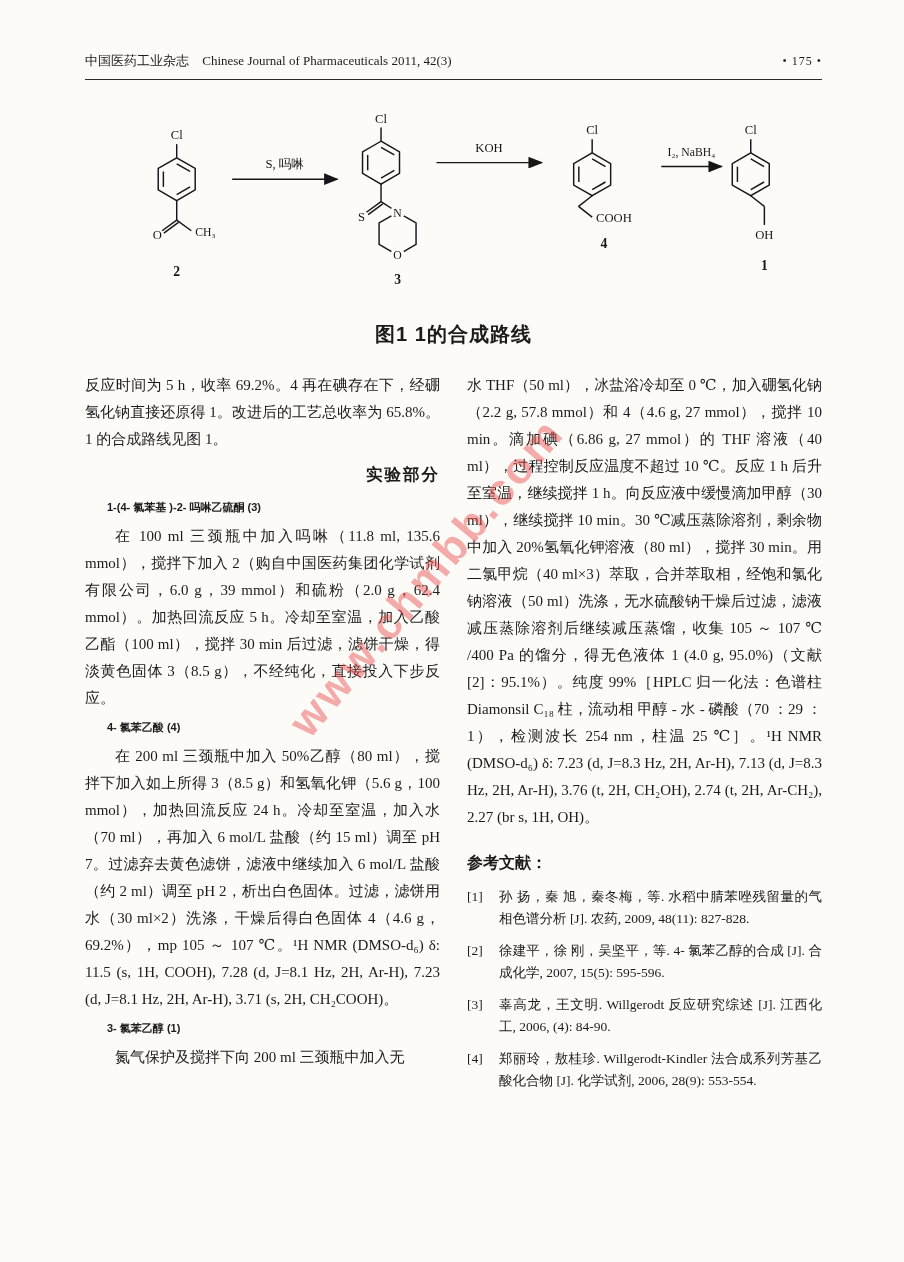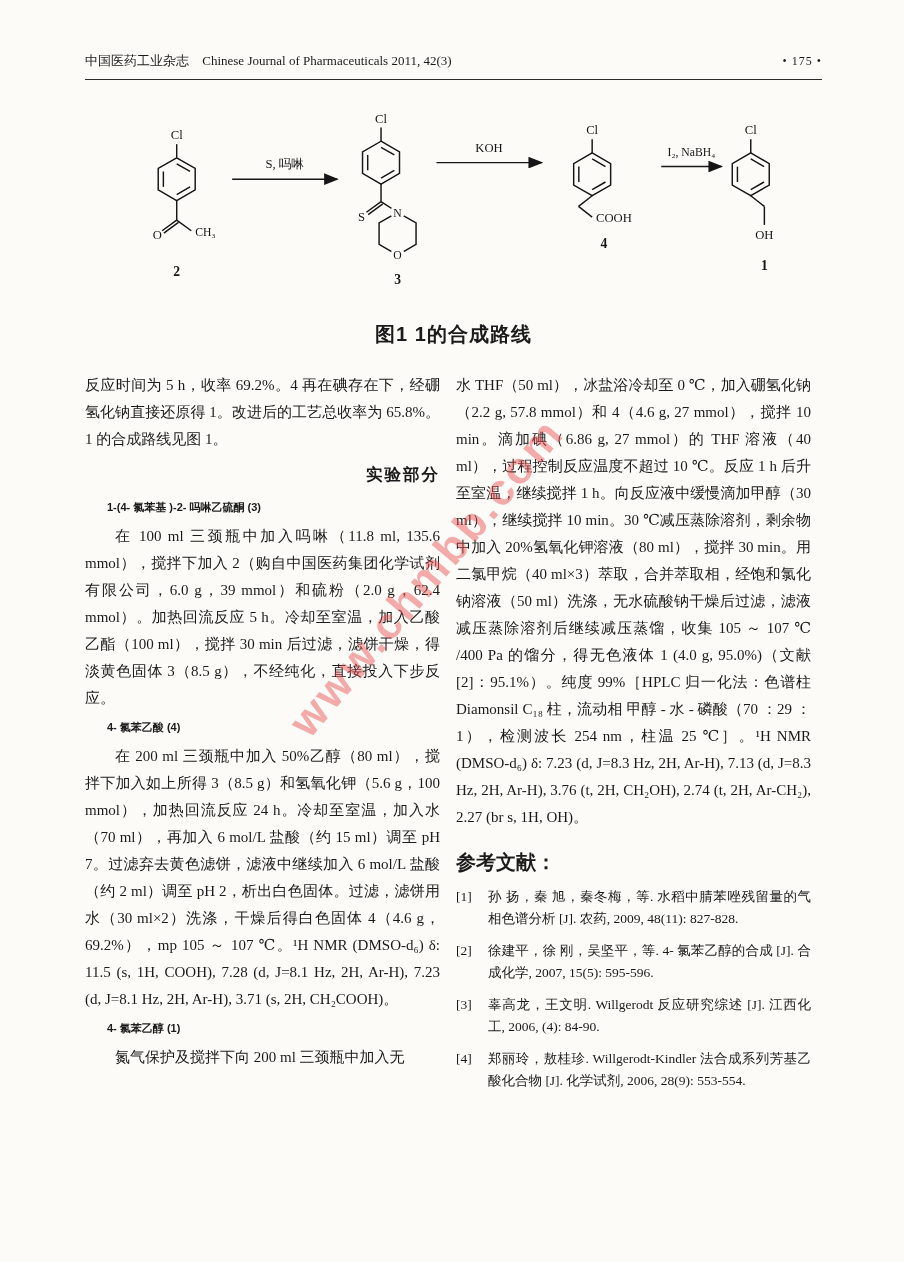--- a/index.html
+++ b/index.html
@@ -31,7 +31,7 @@
   }
 
   
-  .columns { display:flex; gap:16px; margin-top:8px; }
+  .columns { display:flex; gap:27px; margin-top:8px; }
   .col { width:355px; font-size:15px; line-height:27px; text-align:justify; }
   .col p { margin:0 0 0 0; text-indent:2em; }
   .col p.noindent { text-indent:0; }

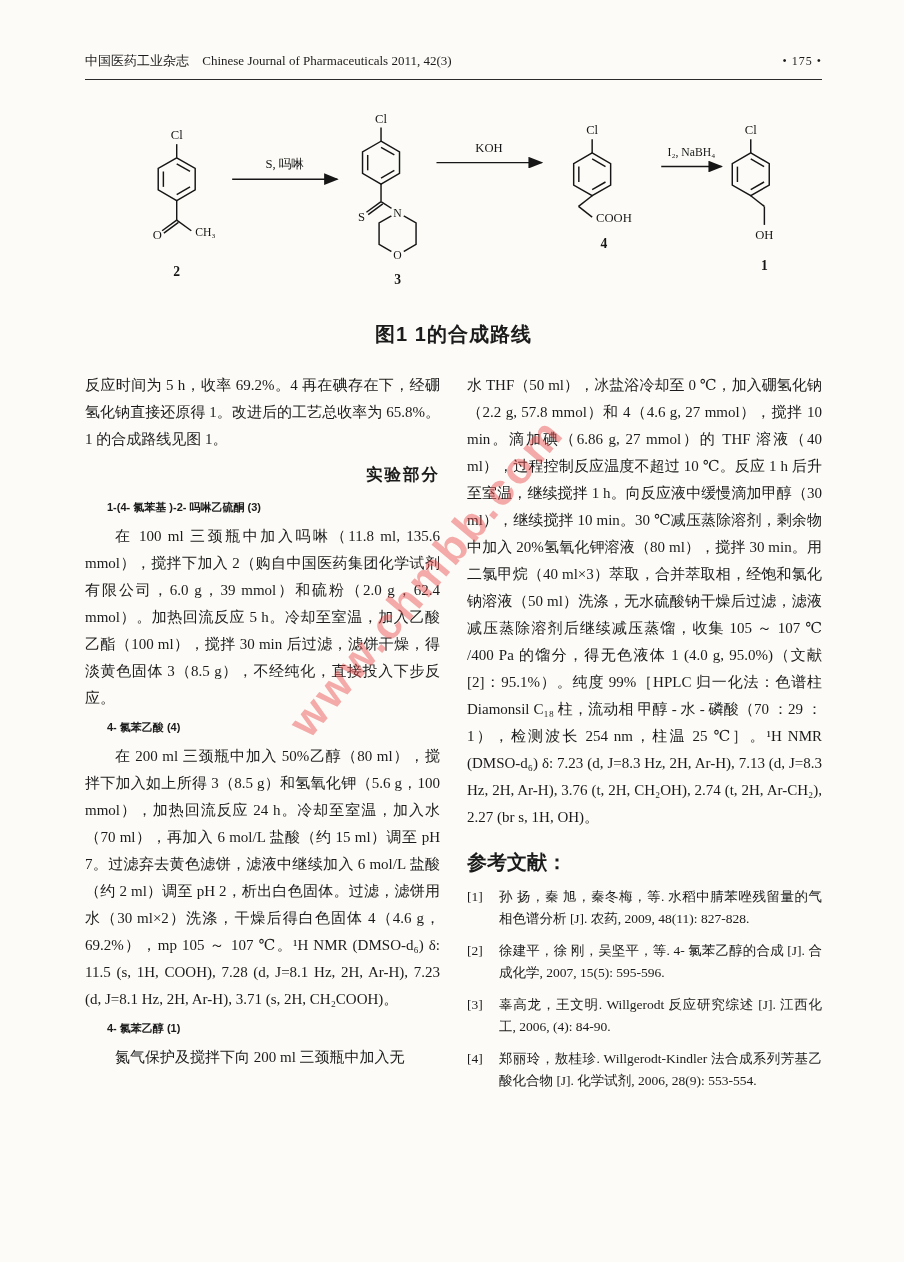--- a/index.html
+++ b/index.html
@@ -46,7 +46,7 @@
     margin:2px 0 2px 0; text-indent:2em;
   }
   .refs-title {
-    font-weight:bold; font-size:20px;
+    font-weight:bold; font-size:16px;
     font-family:Liberation Sans, sans-serif;
     margin:18px 0 10px 0;
   }

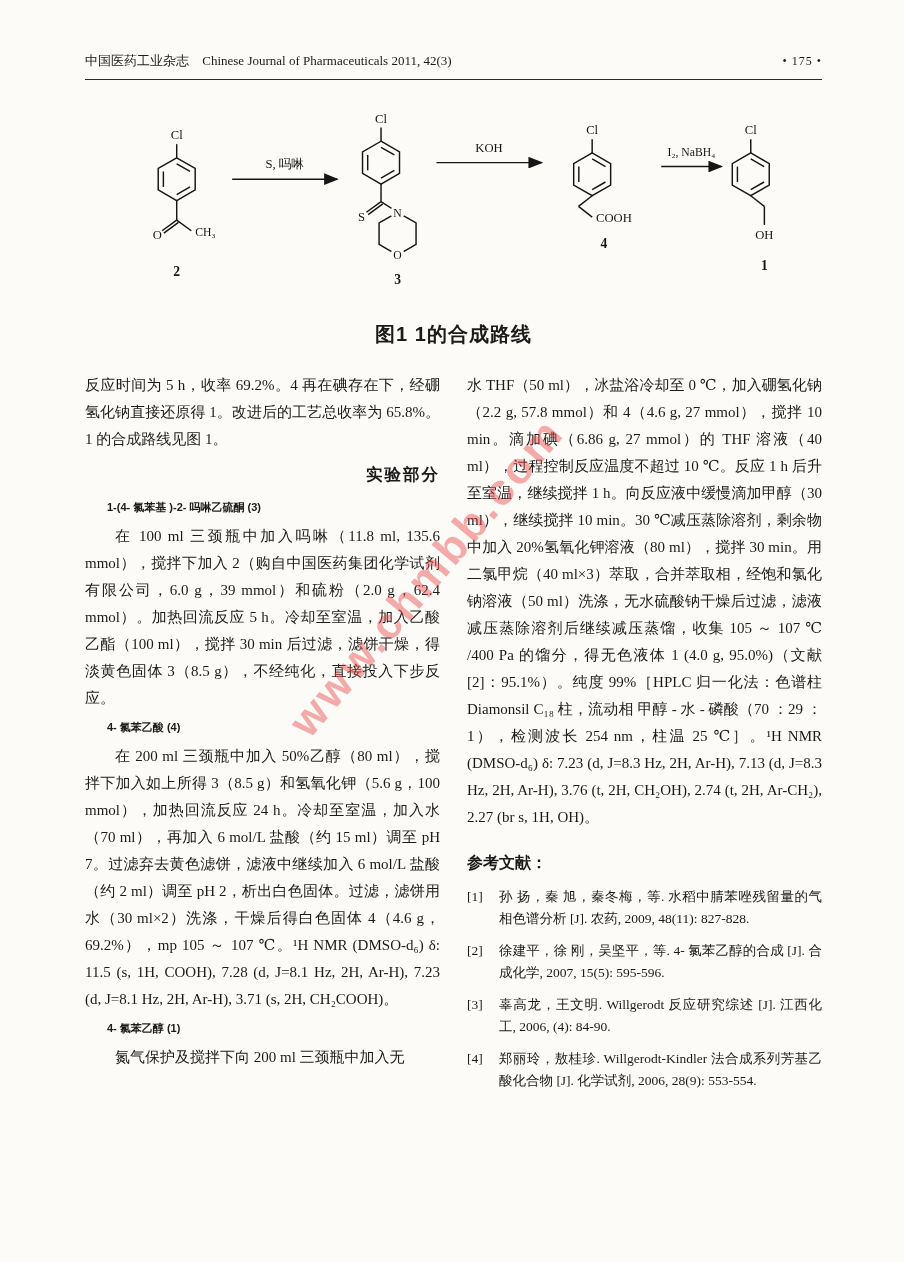--- a/index.html
+++ b/index.html
@@ -165,7 +165,7 @@
       <p>在 100 ml 三颈瓶中加入吗啉（11.8 ml, 135.6 mmol），搅拌下加入 2（购自中国医药集团化学试剂有限公司，6.0 g，39 mmol）和硫粉（2.0 g，62.4 mmol）。加热回流反应 5 h。冷却至室温，加入乙酸乙酯（100 ml），搅拌 30 min 后过滤，滤饼干燥，得淡黄色固体 3（8.5 g），不经纯化，直接投入下步反应。</p>
       <h3 class="subhead">4- 氯苯乙酸 (4)</h3>
       <p>在 200 ml 三颈瓶中加入 50%乙醇（80 ml），搅拌下加入如上所得 3（8.5 g）和氢氧化钾（5.6 g，100 mmol），加热回流反应 24 h。冷却至室温，加入水（70 ml），再加入 6 mol/L 盐酸（约 15 ml）调至 pH 7。过滤弃去黄色滤饼，滤液中继续加入 6 mol/L 盐酸（约 2 ml）调至 pH 2，析出白色固体。过滤，滤饼用水（30 ml×2）洗涤，干燥后得白色固体 4（4.6 g，69.2%），mp 105 ～ 107 ℃。¹H NMR (DMSO-d₆) δ: 11.5 (s, 1H, COOH), 7.28 (d, J=8.1 Hz, 2H, Ar-H), 7.23 (d, J=8.1 Hz, 2H, Ar-H), 3.71 (s, 2H, CH₂COOH)。</p>
-      <h3 class="subhead">4- 氯苯乙醇 (1)</h3>
+      <h3 class="subhead">3- 氯苯乙醇 (1)</h3>
       <p>氮气保护及搅拌下向 200 ml 三颈瓶中加入无</p>
     </div>
 

